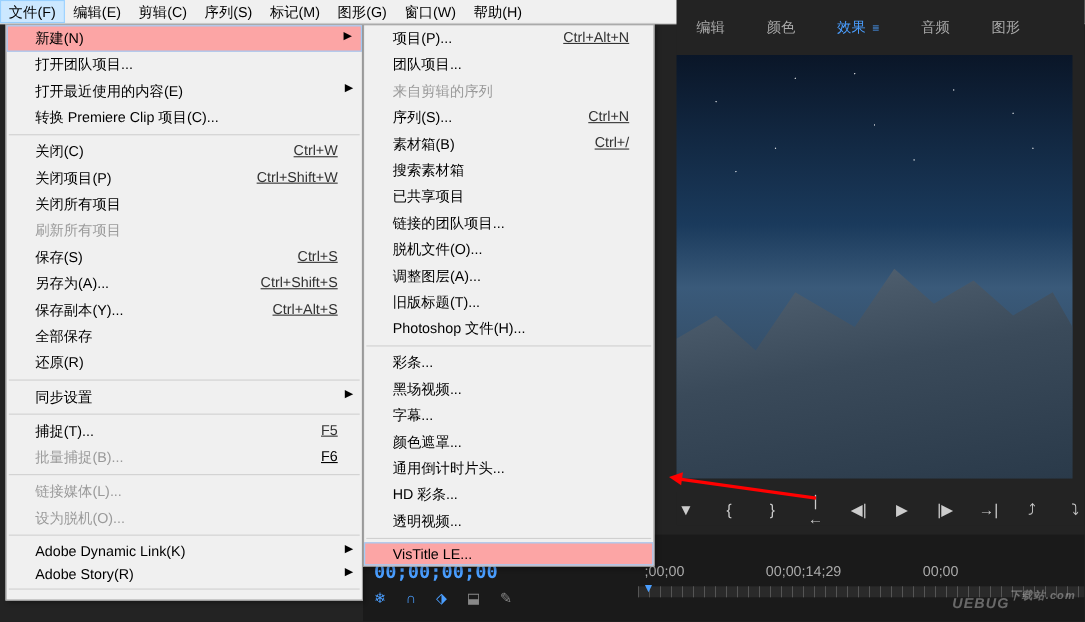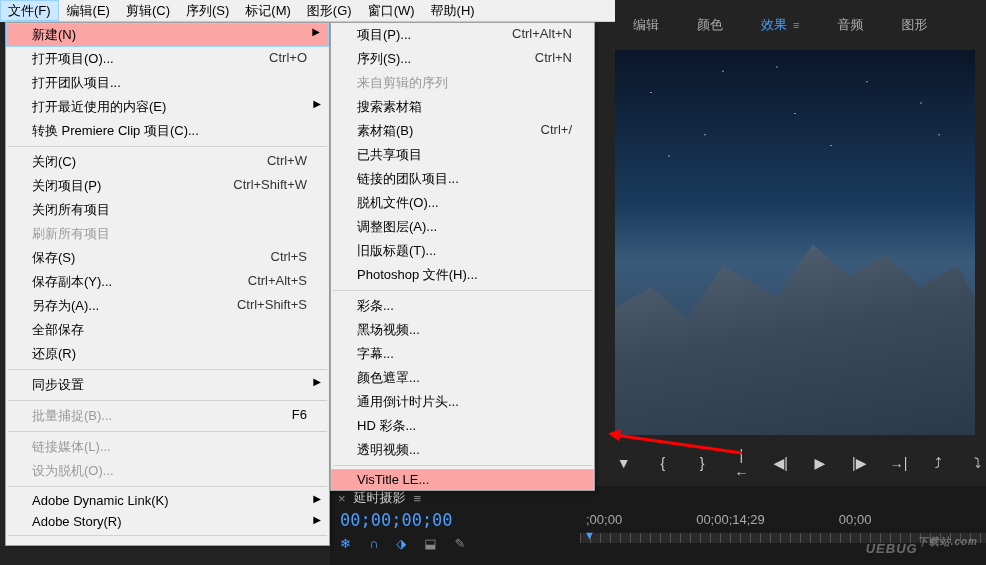--- a/index.html
+++ b/index.html
@@ -17,7 +17,7 @@
 .menu-item.disabled { color: #9a9a9a; }
 .menu-item .arrow { position: absolute; right: 8px; font-size: 10px; }
 .menu-sep { height: 1px; background: #d0d0d0; margin: 3px 2px; }
-.shortcut { color: #333; }
+.shortcut { color: #333; text-decoration: underline; }
 .menu-item.disabled .shortcut { color: #000000; }
 
 .workspace-tabs { position: absolute; top: 0; left: 615px; right: 0; height: 50px; display: flex; align-items: center; gap: 38px; padding-left: 18px; color: #aaa; background: #232323; }

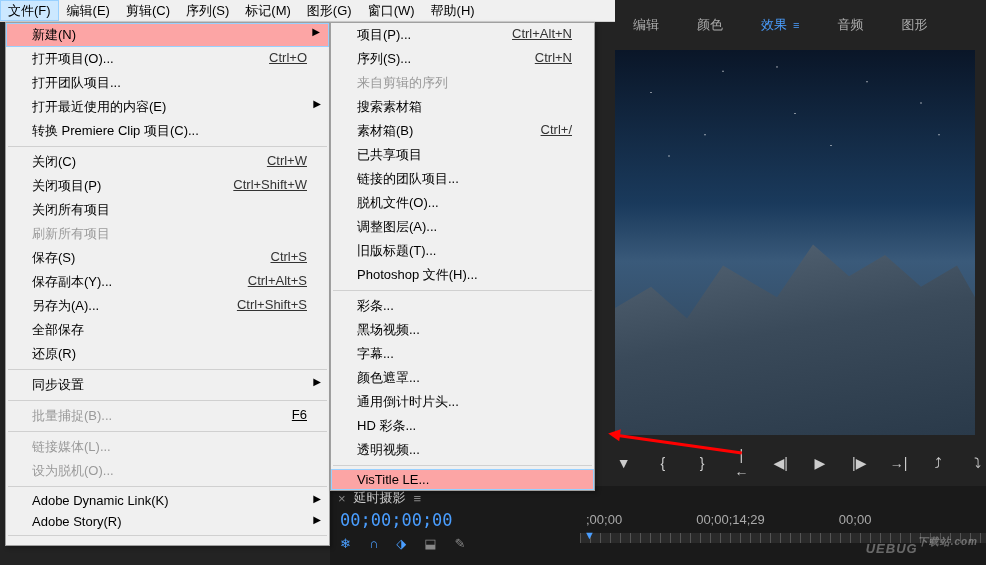--- a/index.html
+++ b/index.html
@@ -71,10 +71,6 @@
   <div class="menu-item highlighted">
       <span>新建(N)</span>
       <span class="arrow">▶</span>
-    </div>
-  <div class="menu-item">
-      <span>打开项目(O)...</span>
-      <span class="shortcut">Ctrl+O</span>
     </div>
   <div class="menu-item">
       <span>打开团队项目...</span>

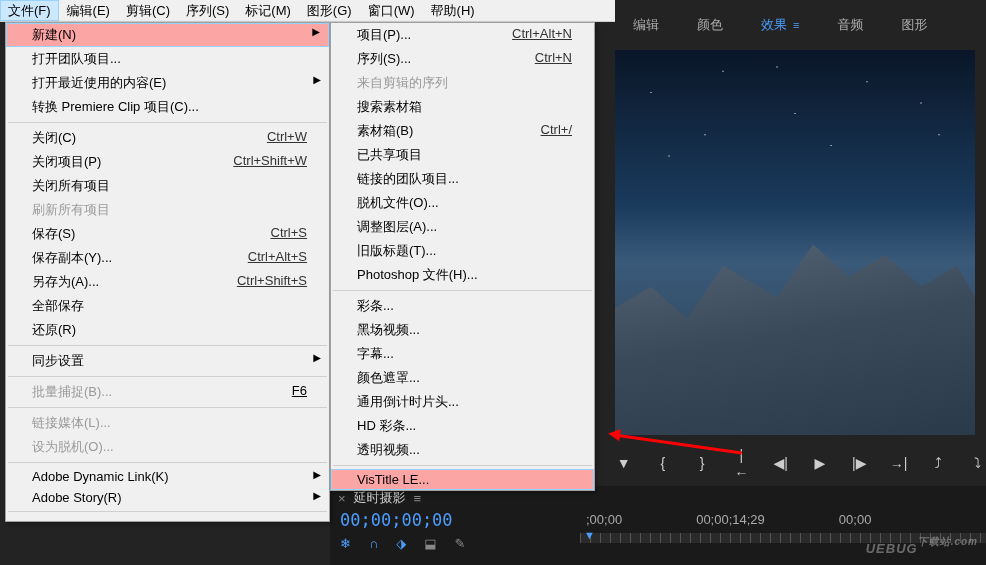--- a/index.html
+++ b/index.html
@@ -150,6 +150,9 @@
   <div class="menu-item">
       <span>项目(P)...</span>
       <span class="shortcut">Ctrl+Alt+N</span>
+    </div>
+  <div class="menu-item">
+      <span>团队项目...</span>
     </div>
   <div class="menu-item">
       <span>序列(S)...</span>

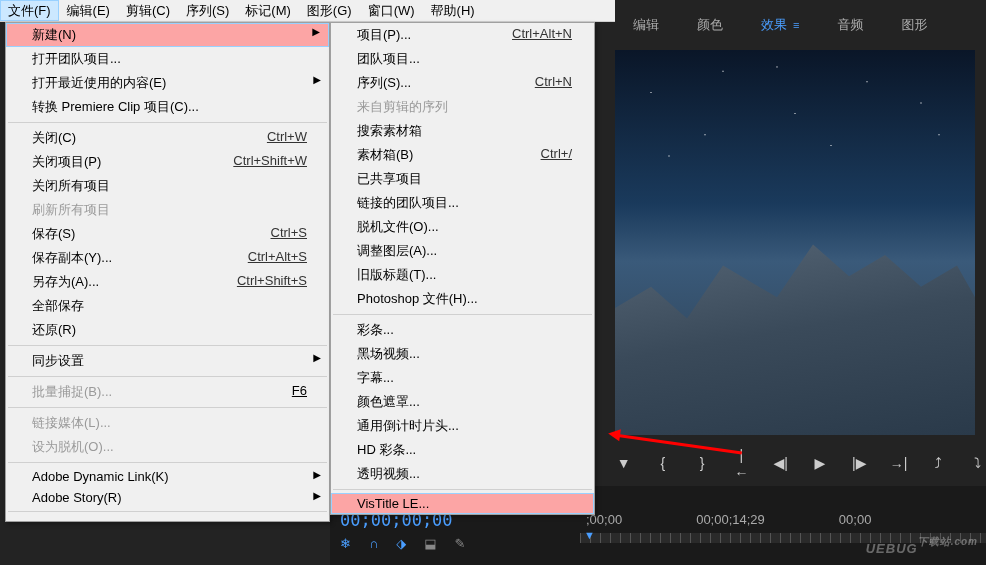--- a/index.html
+++ b/index.html
@@ -154,12 +154,12 @@
   <div class="menu-item">
       <span>团队项目...</span>
     </div>
+  <div class="menu-item disabled">
+      <span>来自剪辑的序列</span>
+    </div>
   <div class="menu-item">
       <span>序列(S)...</span>
       <span class="shortcut">Ctrl+N</span>
-    </div>
-  <div class="menu-item disabled">
-      <span>来自剪辑的序列</span>
     </div>
   <div class="menu-item">
       <span>搜索素材箱</span>

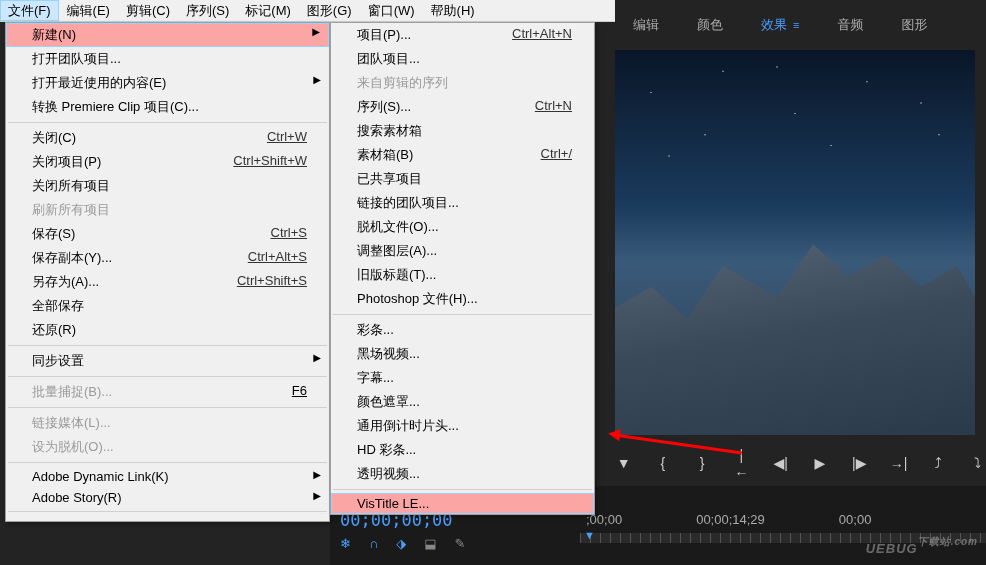--- a/index.html
+++ b/index.html
@@ -162,11 +162,11 @@
       <span class="shortcut">Ctrl+N</span>
     </div>
   <div class="menu-item">
-      <span>搜索素材箱</span>
-    </div>
-  <div class="menu-item">
       <span>素材箱(B)</span>
       <span class="shortcut">Ctrl+/</span>
+    </div>
+  <div class="menu-item">
+      <span>搜索素材箱</span>
     </div>
   <div class="menu-item">
       <span>已共享项目</span>

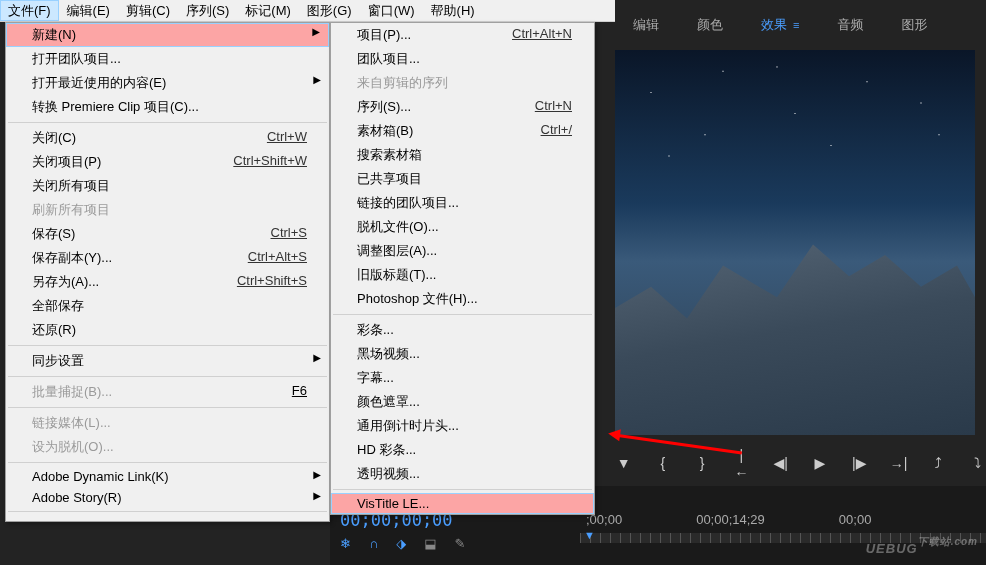--- a/index.html
+++ b/index.html
@@ -102,12 +102,12 @@
       <span class="shortcut">Ctrl+S</span>
     </div>
   <div class="menu-item">
+      <span>另存为(A)...</span>
+      <span class="shortcut">Ctrl+Shift+S</span>
+    </div>
+  <div class="menu-item">
       <span>保存副本(Y)...</span>
       <span class="shortcut">Ctrl+Alt+S</span>
-    </div>
-  <div class="menu-item">
-      <span>另存为(A)...</span>
-      <span class="shortcut">Ctrl+Shift+S</span>
     </div>
   <div class="menu-item">
       <span>全部保存</span>

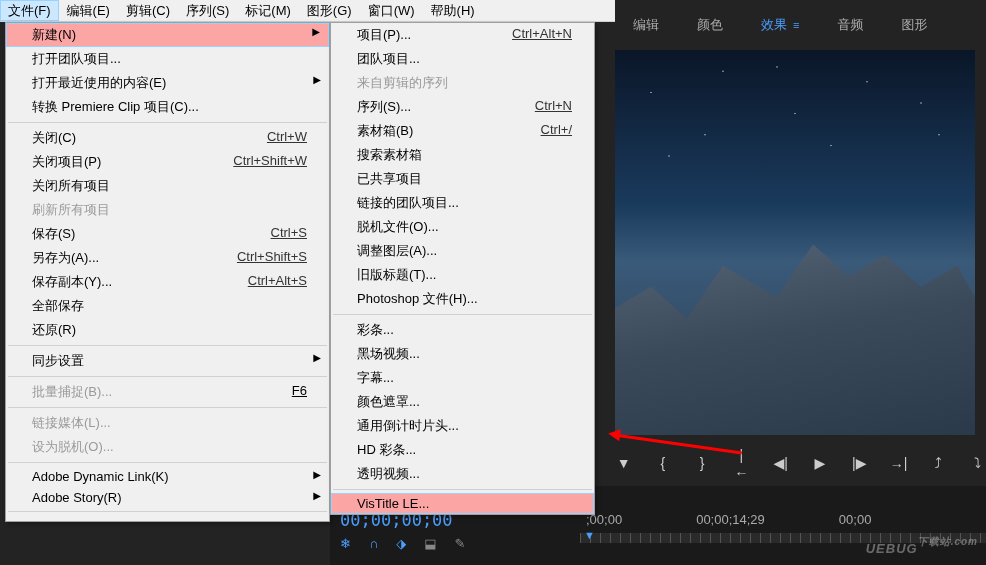--- a/index.html
+++ b/index.html
@@ -121,6 +121,10 @@
       <span class="arrow">▶</span>
     </div>
   <div class="menu-sep"></div>
+  <div class="menu-item">
+      <span>捕捉(T)...</span>
+      <span class="shortcut">F5</span>
+    </div>
   <div class="menu-item disabled">
       <span>批量捕捉(B)...</span>
       <span class="shortcut">F6</span>

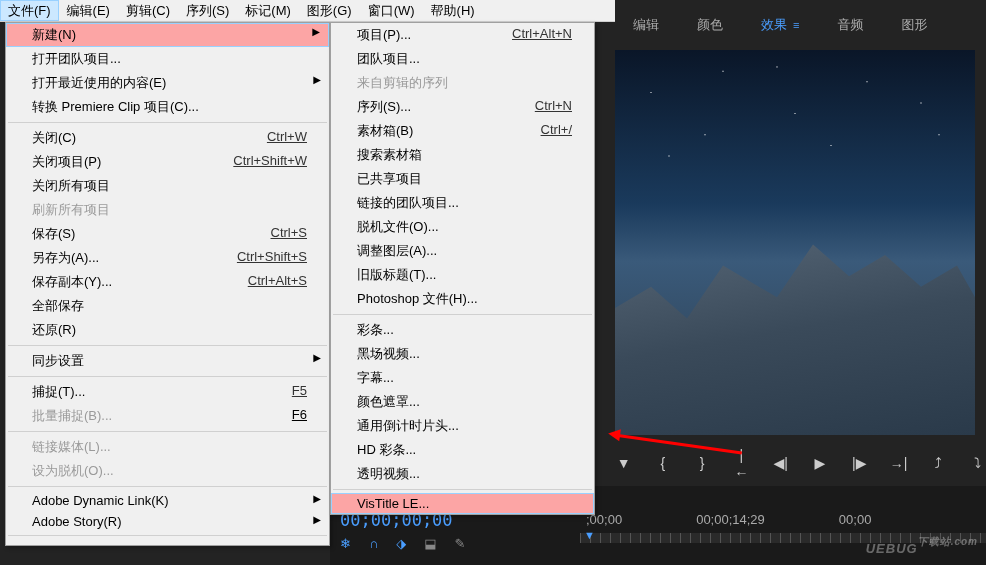--- a/index.html
+++ b/index.html
@@ -38,7 +38,7 @@
 .timeline-header .eq { margin-left: 8px; color: #888; }
 .timeline-body { display: flex; height: 52px; }
 .timeline-left { width: 250px; padding: 0 8px; }
-.timecode { color: #4a9eff; font-size: 17px; font-family: monospace; margin-bottom: 6px; padding-left: 2px; }
+.timecode { color: #4a9eff; font-size: 17px; font-family: monospace; margin-bottom: 6px; padding-left: 2px; font-weight: bold; }
 .timeline-icons { display: flex; gap: 18px; padding-left: 2px; color: #4a9eff; font-size: 13px; }
 .timeline-icons span:nth-child(4), .timeline-icons span:nth-child(5) { color: #888; }
 .ruler { flex: 1; position: relative; padding-top: 2px; }

